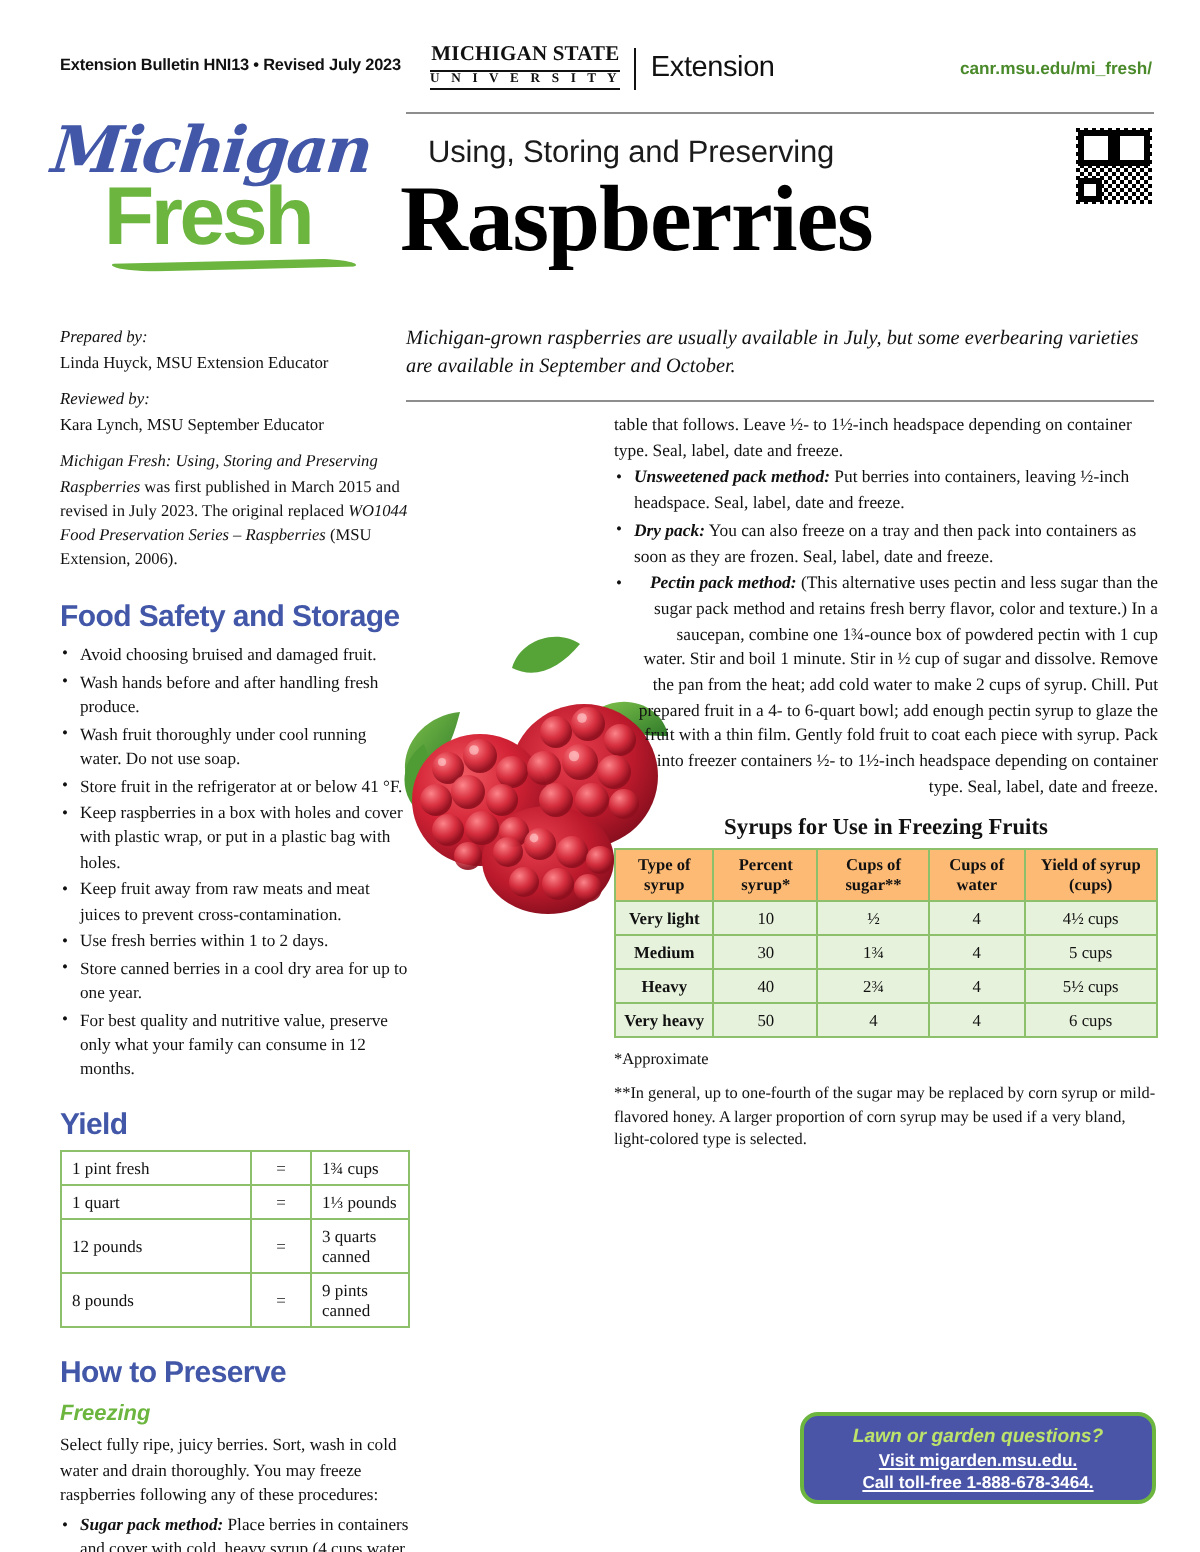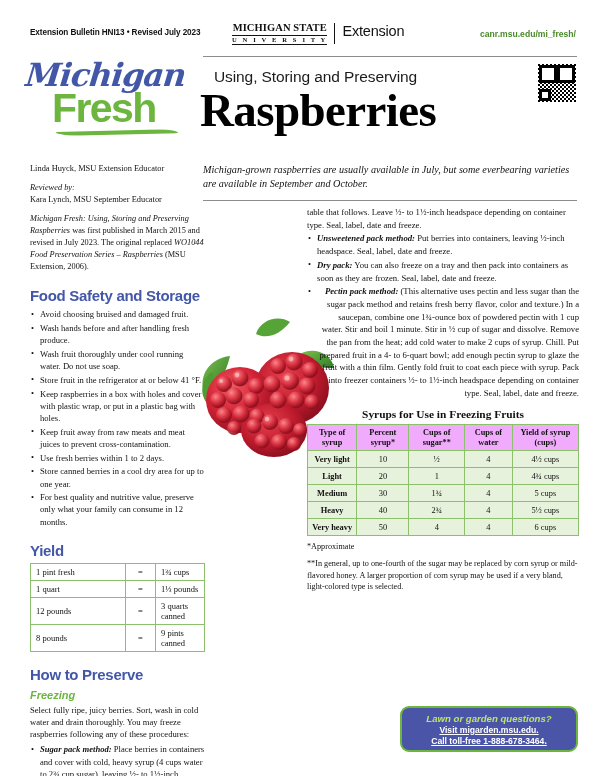--- a/index.html
+++ b/index.html
@@ -23,8 +23,8 @@
     color: #111;
   }
   .msu-lockup {
-    position: absolute; left: 232px; top: -3px;
-    display: flex; align-items: flex-start; gap: 7px;
+    position: absolute; left: 215px; top: -3px;
+    display: flex; align-items: center; gap: 7px;
   }
   .msu-mark { text-align: center; line-height: 1; }
   .msu-top {

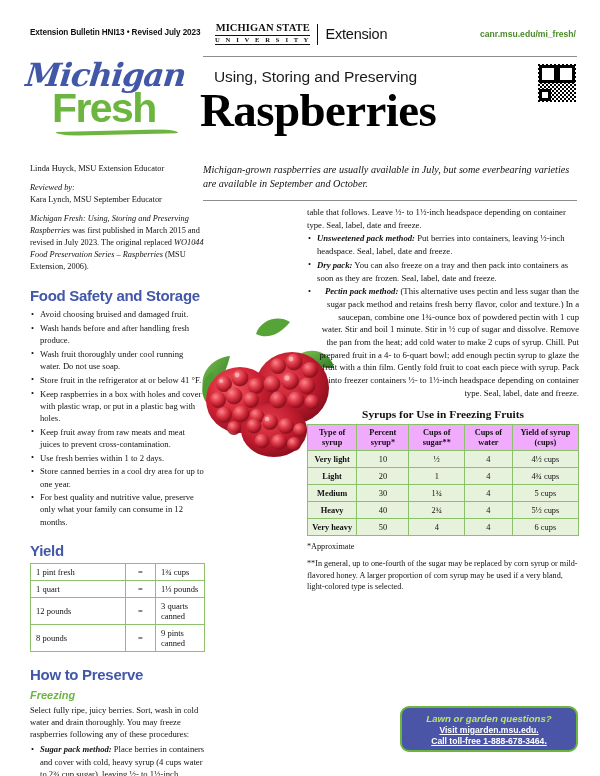--- a/index.html
+++ b/index.html
@@ -279,6 +279,7 @@
 
   <div class="left-col">
 
+    <div class="cred-label">Prepared by:</div>
     <div class="cred-name">Linda Huyck, MSU Extension Educator</div>
 
     <div class="cred-label">Reviewed by:</div>

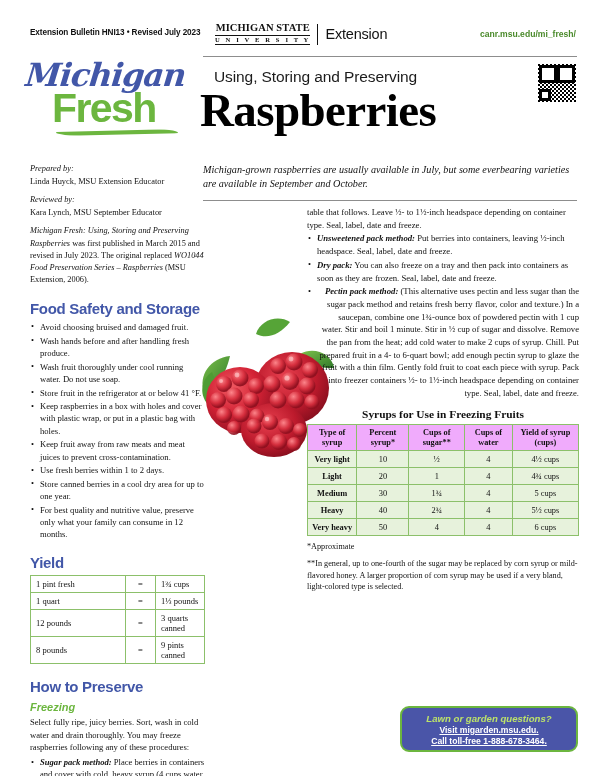--- a/index.html
+++ b/index.html
@@ -200,7 +200,7 @@
   }
   table.syrup { border-collapse: collapse; width: 100%; }
   table.syrup th {
-    background: #f0abfc; border: 1px solid #8cc06a;
+    background: #fdba74; border: 1px solid #8cc06a;
     font-family: "Liberation Serif", serif;
     font-weight: 700; font-size: 8.3px; color: #111;
     padding: 3px 2px; text-align: center; line-height: 1.2;

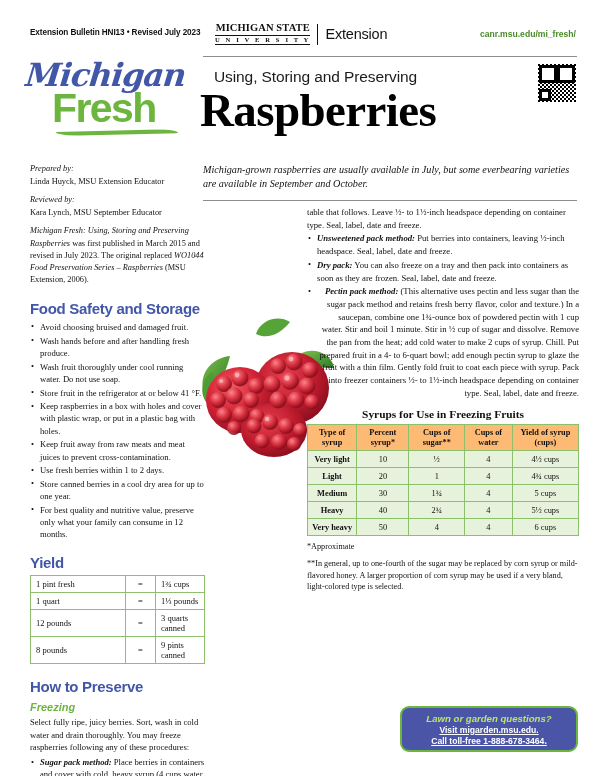--- a/index.html
+++ b/index.html
@@ -442,13 +442,6 @@
             <td>4½ cups</td>
           </tr>
           <tr>
-            <td class="first">Light</td>
-            <td>20</td>
-            <td>1</td>
-            <td>4</td>
-            <td>4¾ cups</td>
-          </tr>
-          <tr>
             <td class="first">Medium</td>
             <td>30</td>
             <td>1¾</td>

